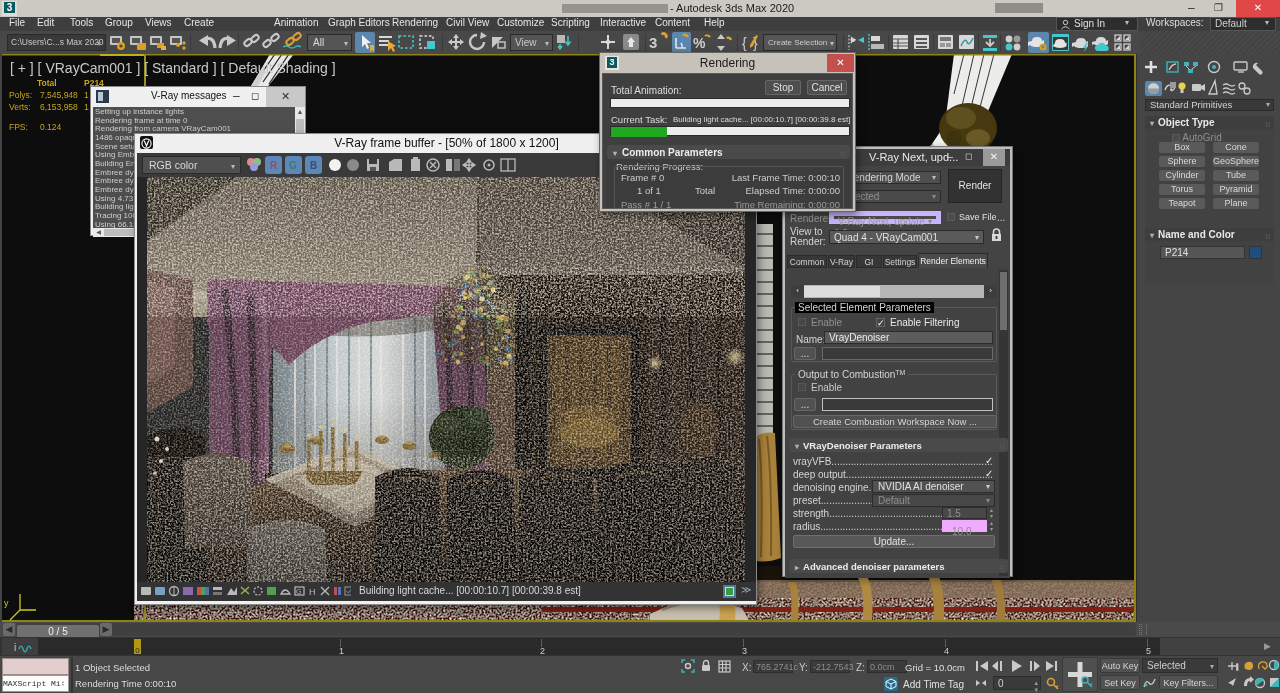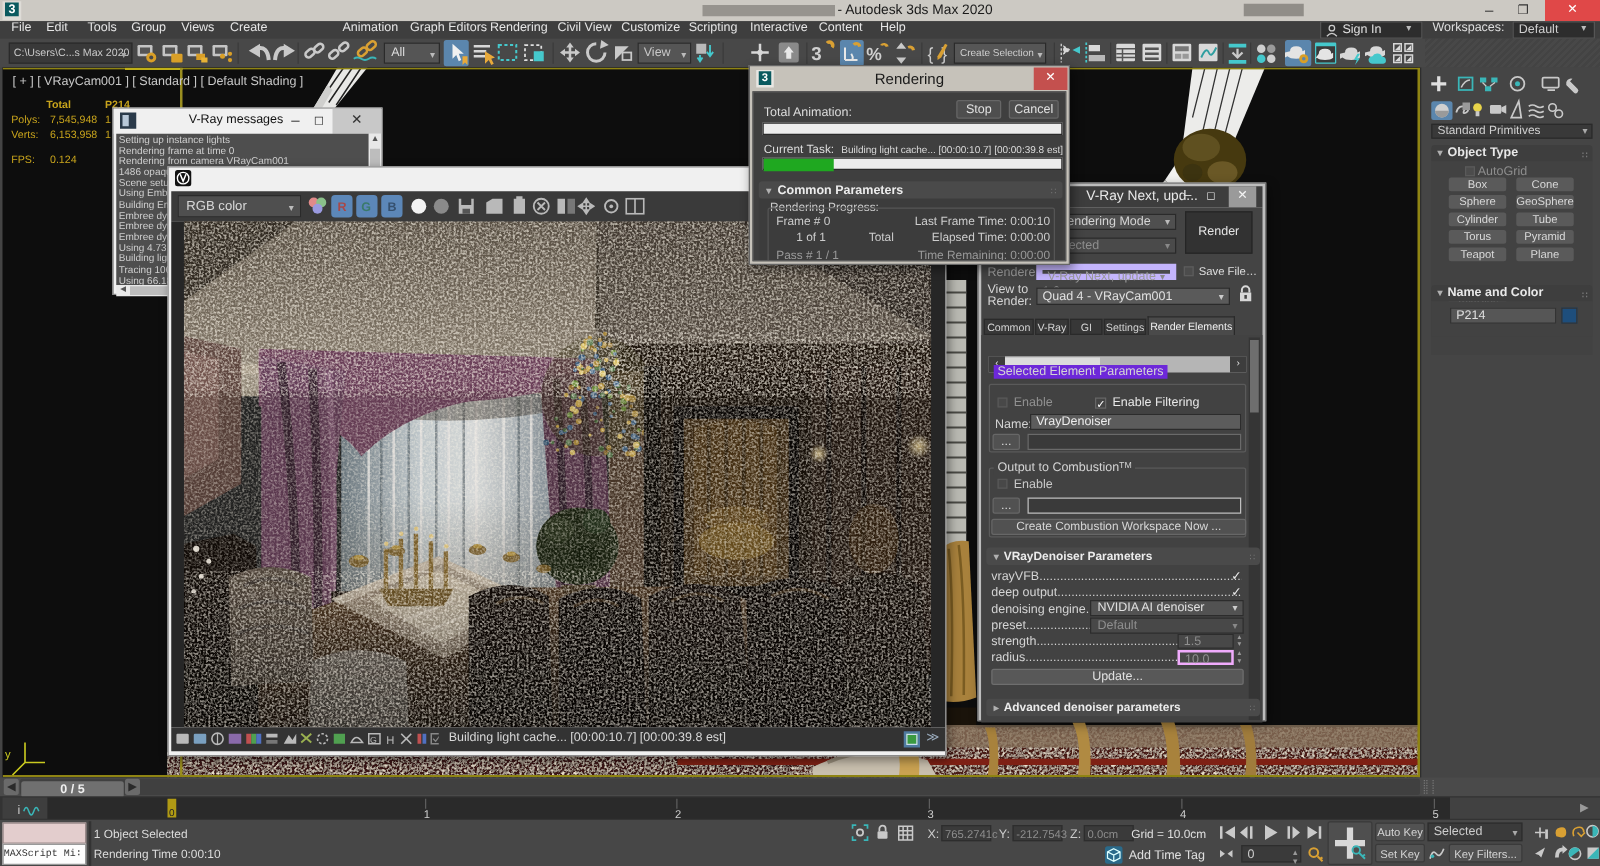--- a/index.html
+++ b/index.html
@@ -313,7 +313,7 @@
       <text x="2" y="552" font-size="9" fill="#caca20">y</text>
     </svg>
 
-    <div class="txt" style="left:8px;top:6px;font-size:10px;color:#c8c8c8;">[ + ] [ VRayCam001 ] [ Standard ] [ Default Shading ]</div>
+    <div class="txt" style="left:8px;top:6px;font-size:14px;color:#c8c8c8;">[ + ] [ VRayCam001 ] [ Standard ] [ Default Shading ]</div>
 
     <div style="position:absolute;left:0;top:0;font-size:8.5px;color:#c8a41c;font-weight:bold;">
       <span class="txt" style="left:35px;top:24px;">Total</span>

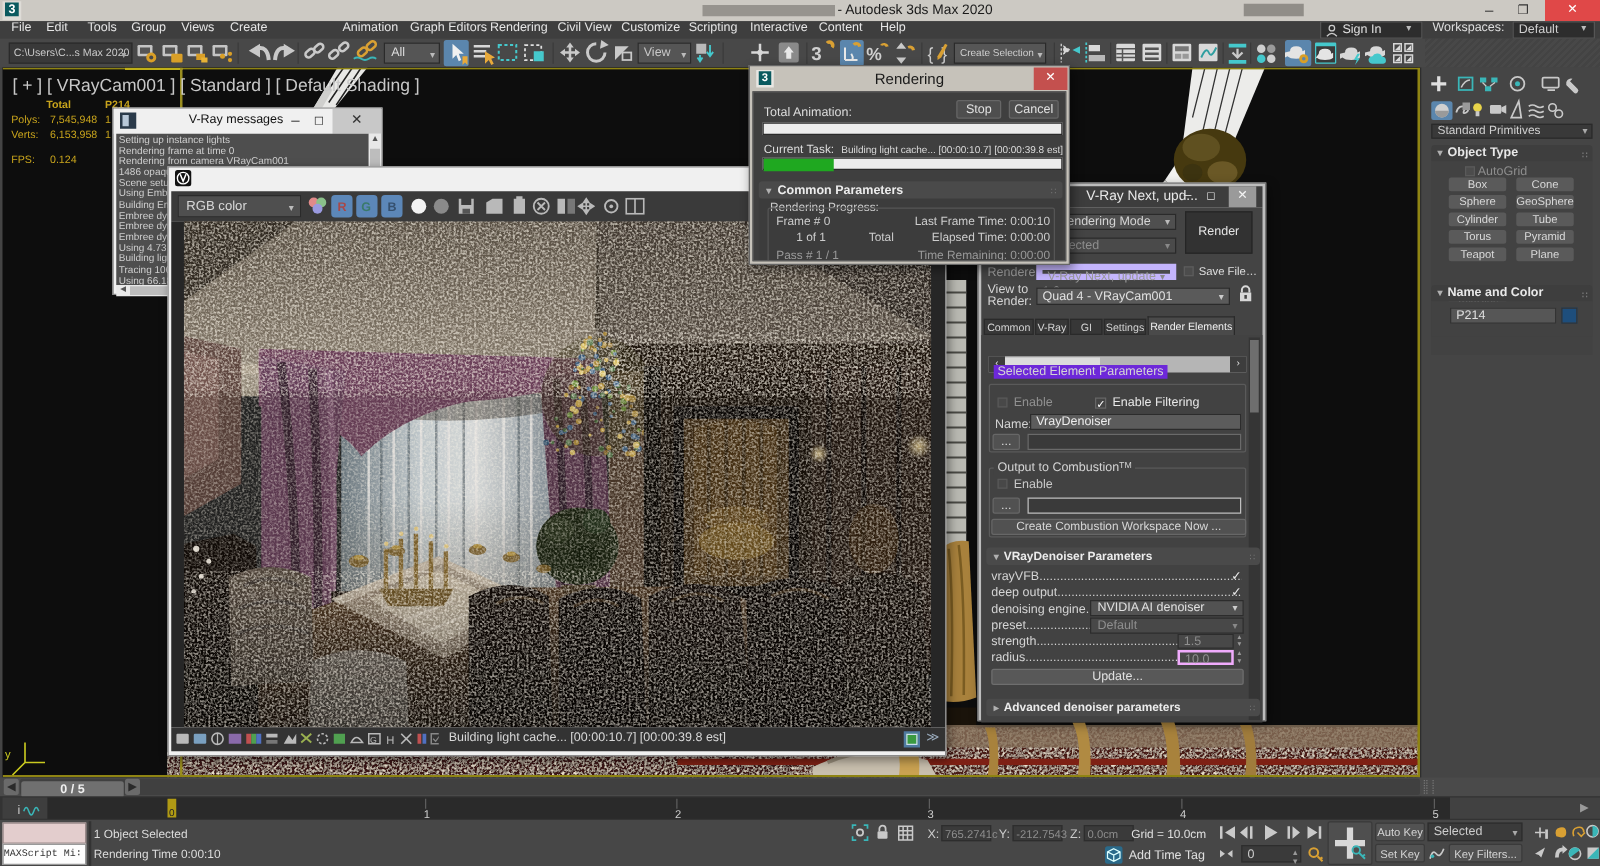--- a/index.html
+++ b/index.html
@@ -544,6 +544,7 @@
           <path d="M4.2 3.4 L6.5 9 L8.8 3.4" fill="none" stroke="#fff" stroke-width="1.2"></path>
         </svg>
     </div>
+    <div class="txt" style="left:0;top:2px;width:623px;text-align:center;font-size:12px;color:#111;">V-Ray frame buffer - [50% of 1800 x 1200]</div>
 
     <div class="abs" style="left:2px;top:19px;width:619px;height:24px;background:#3a3a3a;">
       <div class="abs" style="left:5px;top:3px;width:99px;height:18px;background:#4f4f4f;border:1px solid #2a2a2a;color:#d8d8d8;font-size:10.5px;line-height:16px;">

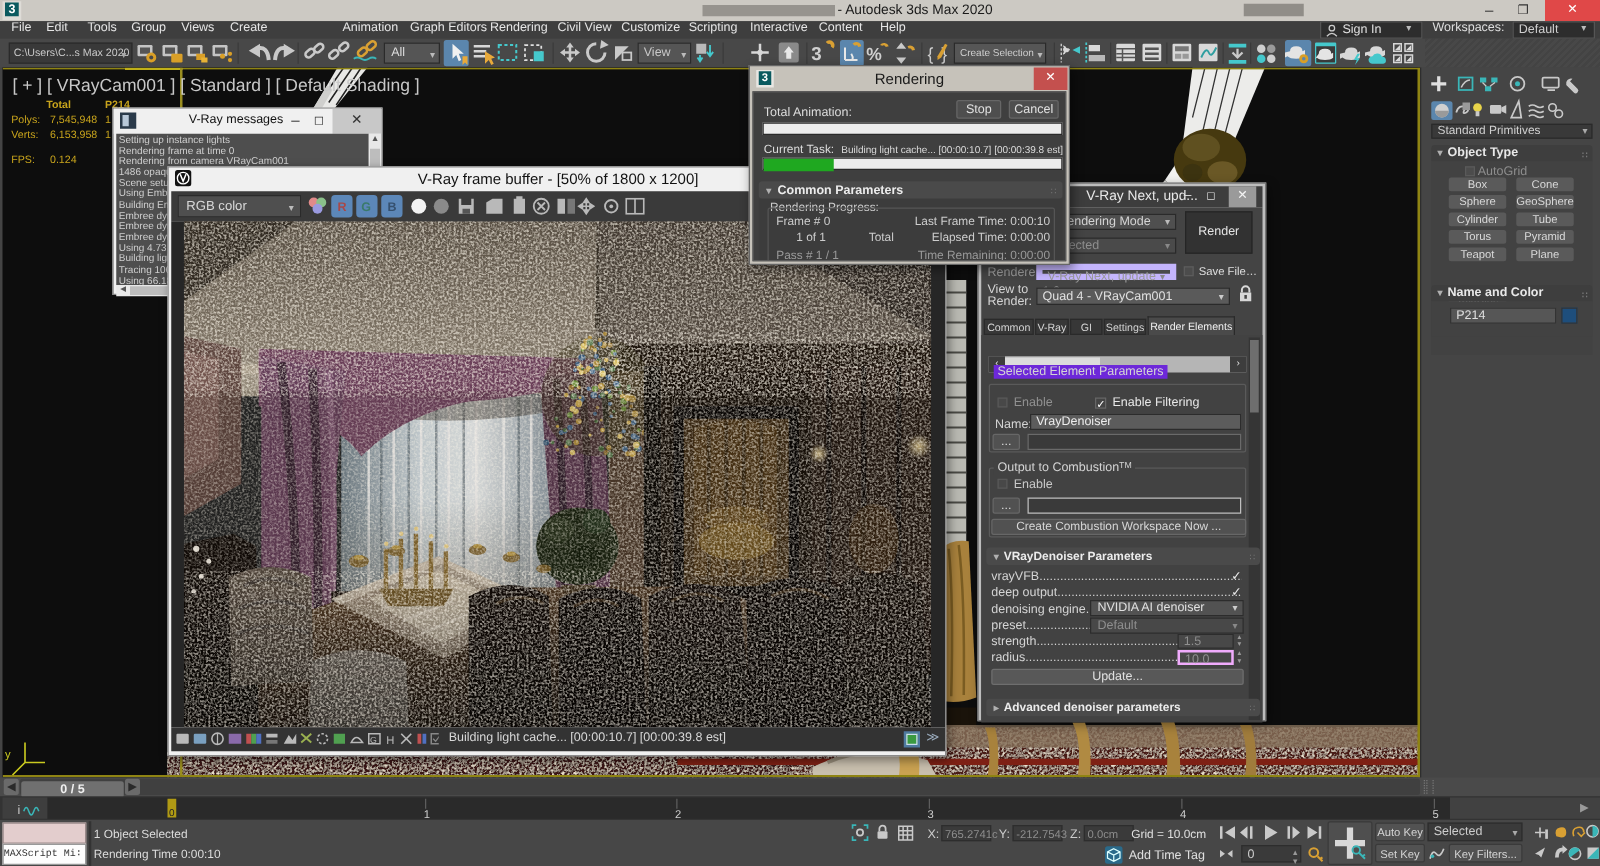--- a/index.html
+++ b/index.html
@@ -965,7 +965,7 @@
         </div>
 
         <div class="abs" style="left:6px;top:39px;width:206px;height:55px;border:1px solid #5a5a5a;border-radius:2px;"></div>
-        <span class="txt" style="left:10px;top:24px;background:#6d28d9;padding:0 3px;text-align:right;">Selected Element Parameters</span>
+        <span class="txt" style="left:10px;top:34px;background:#000000;padding:0 3px;text-align:right;">Selected Element Parameters</span>
         <span class="abs" style="left:13px;top:50px;width:8px;height:8px;background:#484848;border:1px solid #585858;"></span>
         <span class="txt" style="left:26px;top:49px;color:#919191;">Enable</span>
         <span class="abs" style="left:91px;top:50px;width:9px;height:9px;background:#444;border:1px solid #666;color:#fff;font-size:9px;line-height:8px;text-align:center;">✓</span>

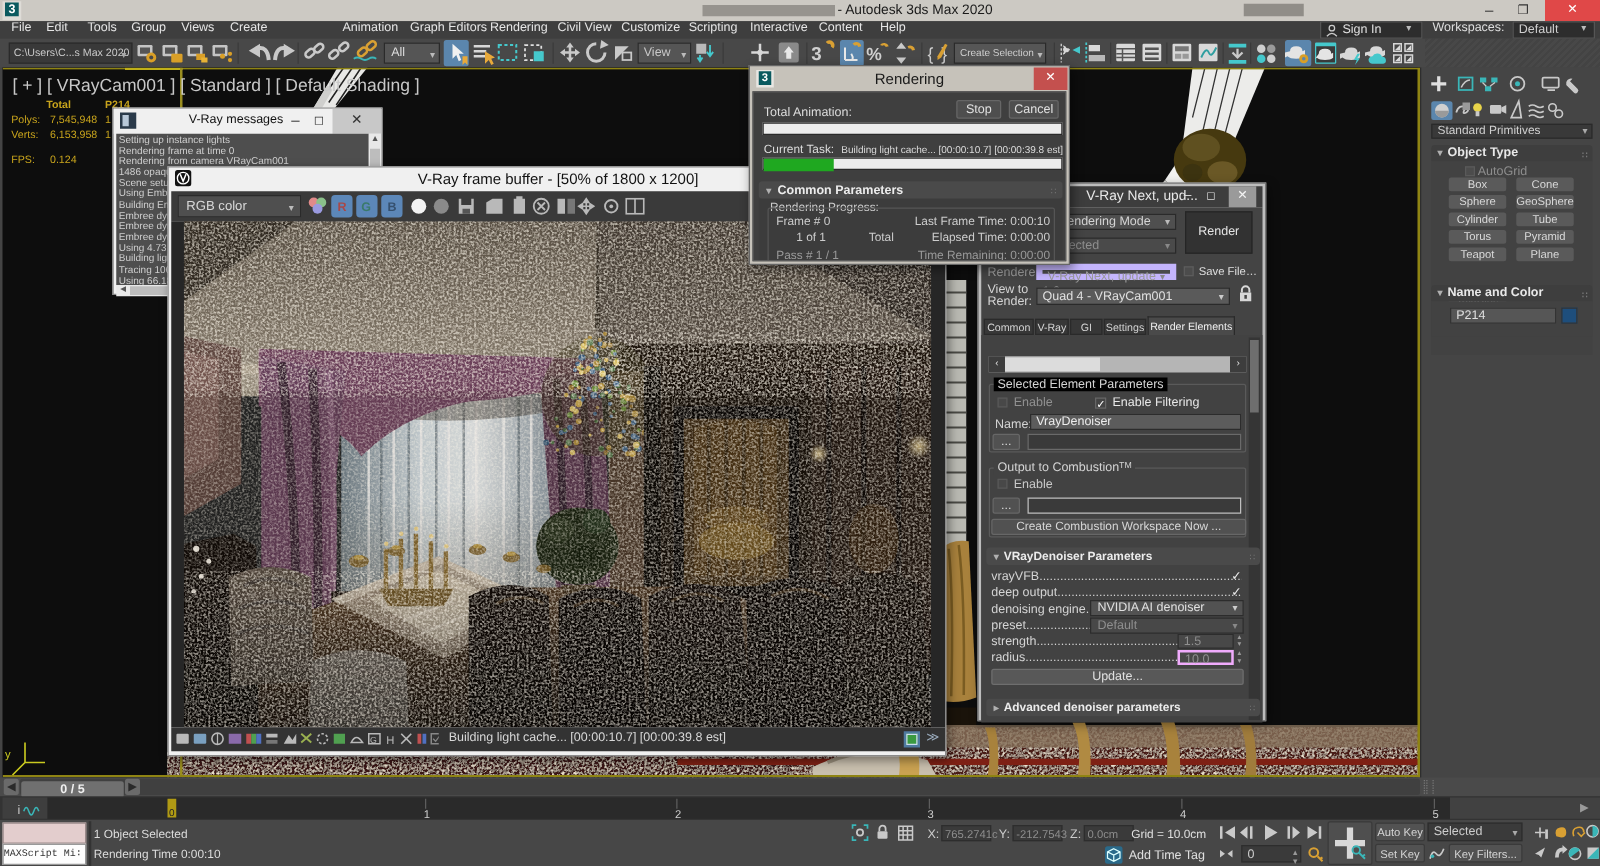--- a/index.html
+++ b/index.html
@@ -999,7 +999,7 @@
         <div class="abs" style="left:157px;top:239px;width:45px;height:12px;background:#484848;border:1px solid #2c2c2c;line-height:11px;color:#8f8f8f;"><span style="padding-left:4px;">1.5</span></div>
         <span class="abs" style="left:203px;top:239px;width:7px;height:12px;color:#999;font-size:6px;line-height:6px;text-align:center;">▴<br>▾</span>
         <div class="abs" style="left:8px;top:253px;width:150px;height:11px;overflow:hidden;white-space:nowrap;">radius...............................................................</div>
-        <div class="abs" style="left:157px;top:252px;width:45px;height:12px;background:#484848;border:2px solid #f0abfc;line-height:11px;color:#8f8f8f;"><span style="padding-left:4px;">10.0</span></div>
+        <div class="abs" style="left:157px;top:252px;width:45px;height:12px;background:#484848;border:6px solid #f0abfc;line-height:11px;color:#8f8f8f;"><span style="padding-left:4px;">10.0</span></div>
         <span class="abs" style="left:203px;top:252px;width:7px;height:12px;color:#999;font-size:6px;line-height:6px;text-align:center;">▴<br>▾</span>
         <div class="abs" style="left:8px;top:267px;width:202px;height:13px;background:#585858;border:1px solid #6e6e6e;border-radius:2px;text-align:center;line-height:12px;color:#e0e0e0;">Update...</div>
 

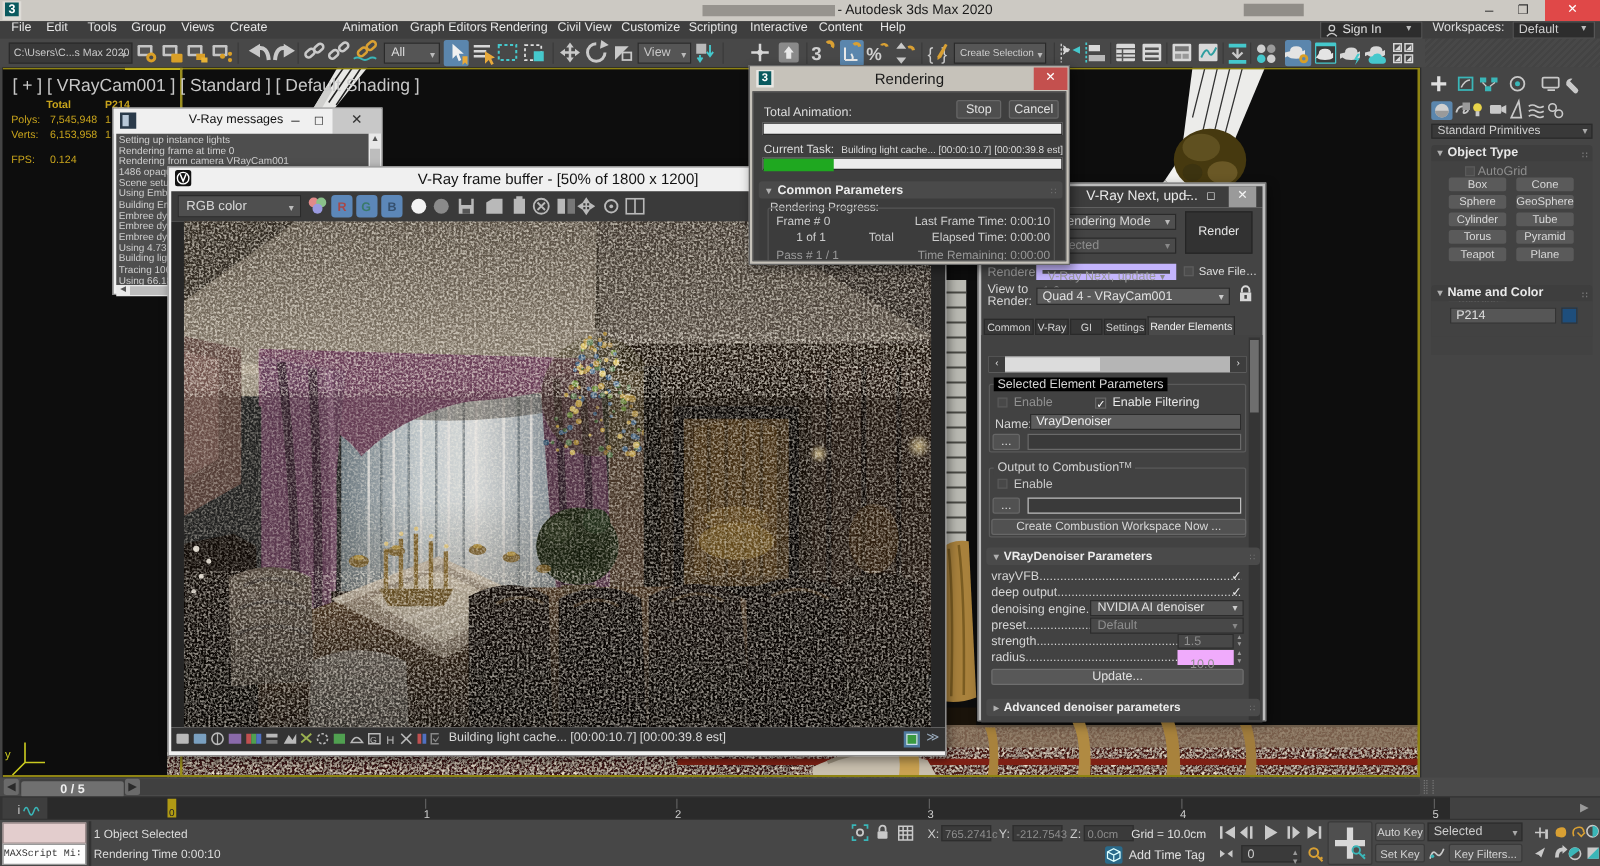--- a/index.html
+++ b/index.html
@@ -401,7 +401,7 @@
   <div class="abs" id="timeslider" style="left:0;top:622px;width:1280px;height:15px;background:#4a4a4a;">
     <div class="abs" style="left:3px;top:1px;width:12px;height:13px;background:#6a6a6a;border-radius:2px;color:#2a2a2a;font-size:9px;text-align:center;line-height:13px;">◀</div>
     <div class="abs" style="left:16px;top:1px;width:1120px;height:13px;background:#404040;border-radius:2px;"></div>
-    <div class="abs" style="left:17px;top:3px;width:82px;height:13px;background:#707070;border-radius:2px;color:#f0f0f0;font-size:10px;text-align:center;line-height:13px;font-weight:bold;">0 / 5</div>
+    <div class="abs" style="left:17px;top:3px;width:82px;height:13px;background:#707070;border-radius:2px;color:#f0f0f0;font-size:10px;text-align:center;line-height:13px;">0 / 5</div>
     <div class="abs" style="left:100px;top:1px;width:12px;height:13px;background:#6a6a6a;border-radius:2px;color:#2a2a2a;font-size:9px;text-align:center;line-height:13px;">▶</div>
     <div class="abs" style="left:1139px;top:2px;width:3px;height:11px;border-left:1px dotted #777;border-right:1px dotted #777;"></div>
     <div class="abs" style="left:1146px;top:2px;width:3px;height:11px;border-left:1px dotted #777;"></div>

